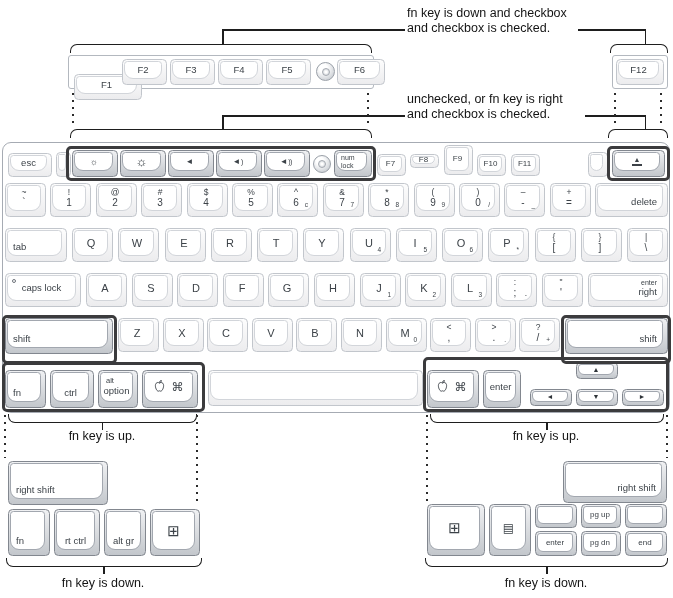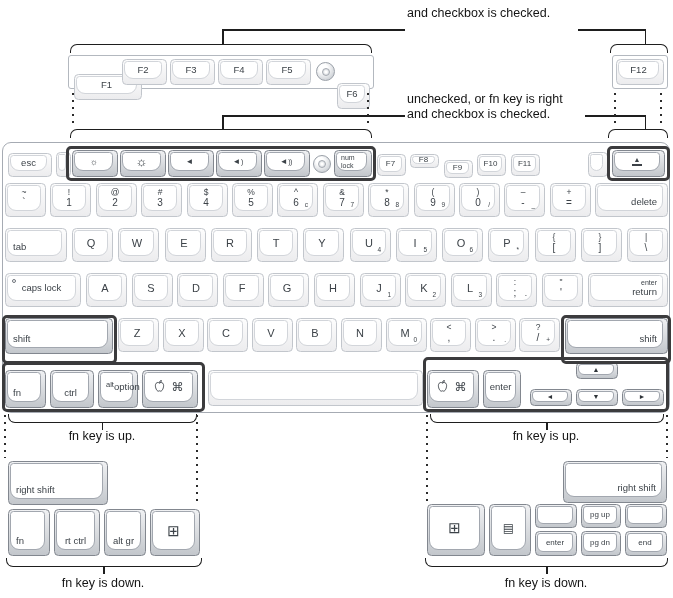--- a/index.html
+++ b/index.html
@@ -68,6 +68,7 @@
 <div class="canvas">
 
   <div class="ann" style="left:407px;top:6px;width:260px">
+    <div>fn key is down and checkbox</div>
     <div>and checkbox is checked.</div>
   </div>
   <div class="ann" style="left:407px;top:92px;width:260px">

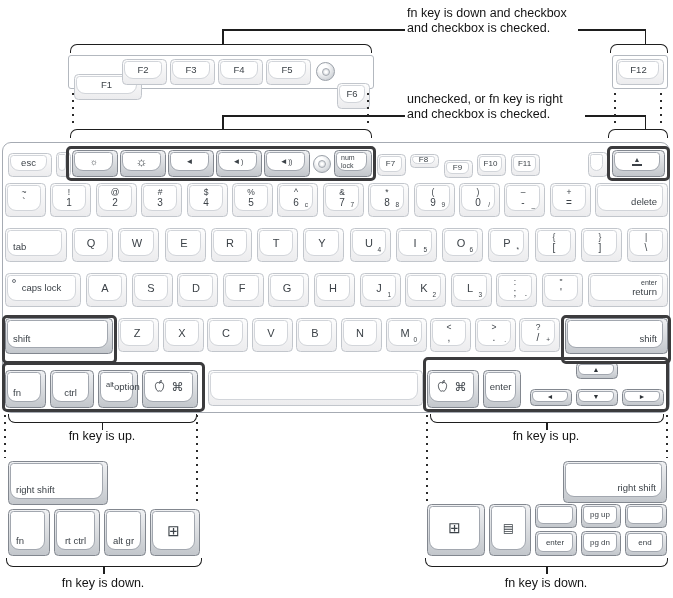--- a/index.html
+++ b/index.html
@@ -154,7 +154,7 @@
           <i class="pwr"></i>
         </span>
       </div>
-      <div class="key dim" style="left: 337px; top: 59px; width: 33px; height: 26px; margin-top: 24px;">
+      <div class="key dim" style="left: 337px; top: 59px; width: 48px; height: 26px;">
         <div class="cap">
           <span class="pl">F6</span>
         </div>

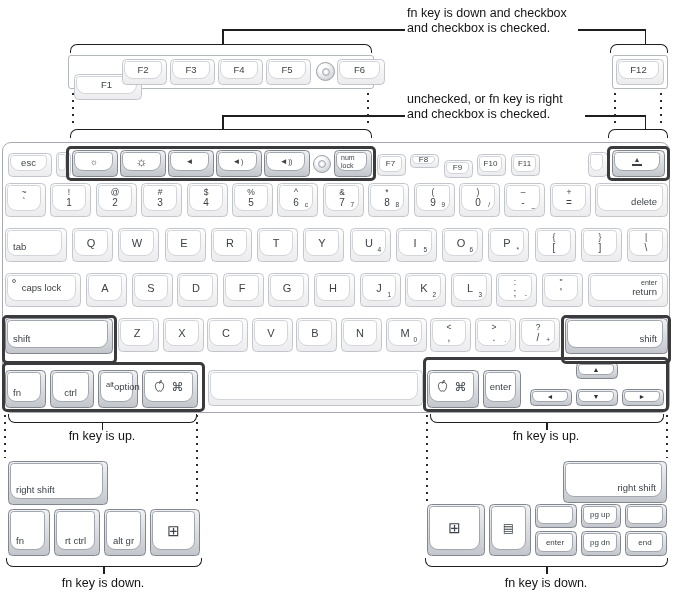--- a/index.html
+++ b/index.html
@@ -229,7 +229,7 @@
           <span class="pl">F8</span>
         </div>
       </div>
-      <div class="key dim sm" style="left: 444px; top: 160px; width: 29px; height: 18px;">
+      <div class="key dim sm" style="left: 444px; top: 145px; width: 29px; height: 30px;">
         <div class="cap">
           <span class="pl">F9</span>
         </div>

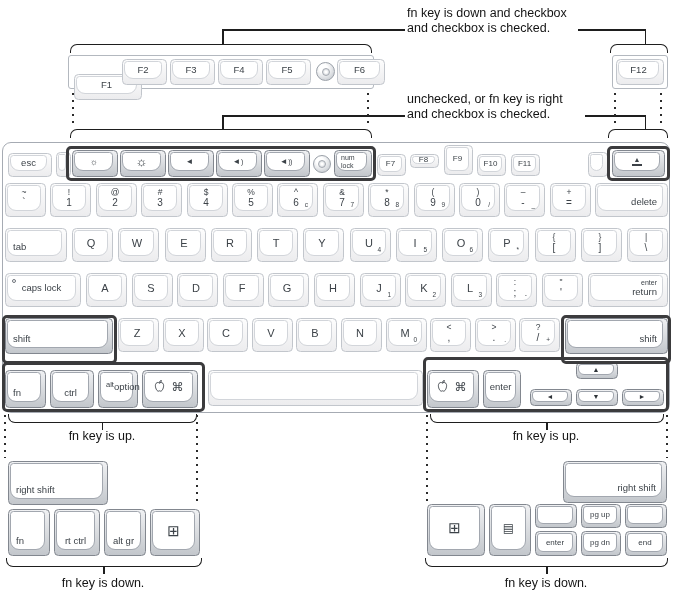--- a/index.html
+++ b/index.html
@@ -529,7 +529,7 @@
       <div class="key dim" style="left: 588px; top: 273px; width: 80px; height: 34px;">
         <div class="cap">
           <span class="tr">enter</span>
-          <span class="brr">return</span>
+          <span class="brr">right</span>
         </div>
       </div>
       <div class="key str" style="left: 5px; top: 318px; width: 108px; height: 36px;">

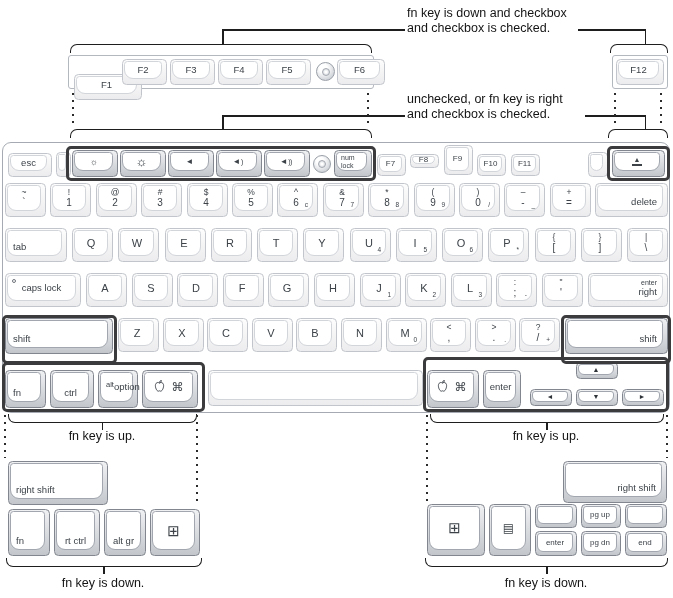--- a/index.html
+++ b/index.html
@@ -39,7 +39,7 @@
   .stk{display:flex;flex-direction:column;align-items:center;gap:1px}
   .s-top{font-size:8.5px;line-height:9px}
   .s-bot{font-size:10px;line-height:10px}
-  .opt{display:flex;flex-direction:row;width:100%}
+  .opt{display:flex;flex-direction:column;width:100%}
   .o-top{font-size:7.5px;line-height:8px;padding-left:5px}
   .o-bot{font-size:9.5px;line-height:11px;text-align:center;padding-bottom:1px}
   .two{font-size:7px;line-height:7.5px;text-align:left;width:100%;padding-left:4px}

